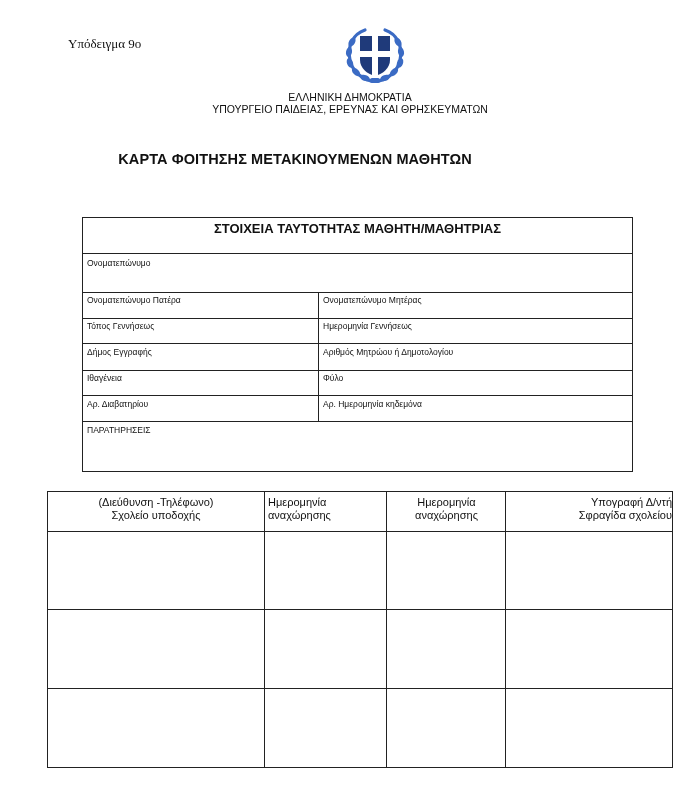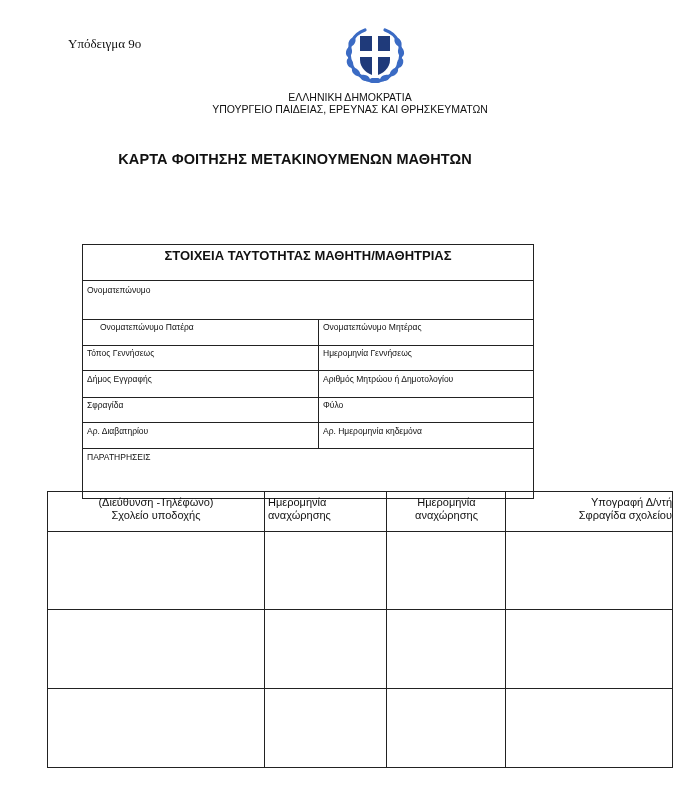--- a/index.html
+++ b/index.html
@@ -18,7 +18,7 @@
   #doc-title { left: 0; width: 576px; top: 151px; text-align: center; font-size: 14.5px; font-weight: bold; letter-spacing: 0.1px; padding-left: 14px; box-sizing: border-box;}
 
   
-  #id-table { left: 82px; top: 217px; width: 452px; height: 255px; border: 1.5px solid #222; box-sizing: border-box; margin-top: 27px; }
+  #id-table { left: 82px; top: 217px; width: 551px; height: 255px; border: 1.5px solid #222; box-sizing: border-box; }
   .line-h { position: absolute; height: 0; border-top: 1.5px solid #222; }
   .line-v { position: absolute; width: 0; border-left: 1.5px solid #222; }
   .cell-label { position: absolute; font-size: 8.5px; line-height: 10px; color: #111; }

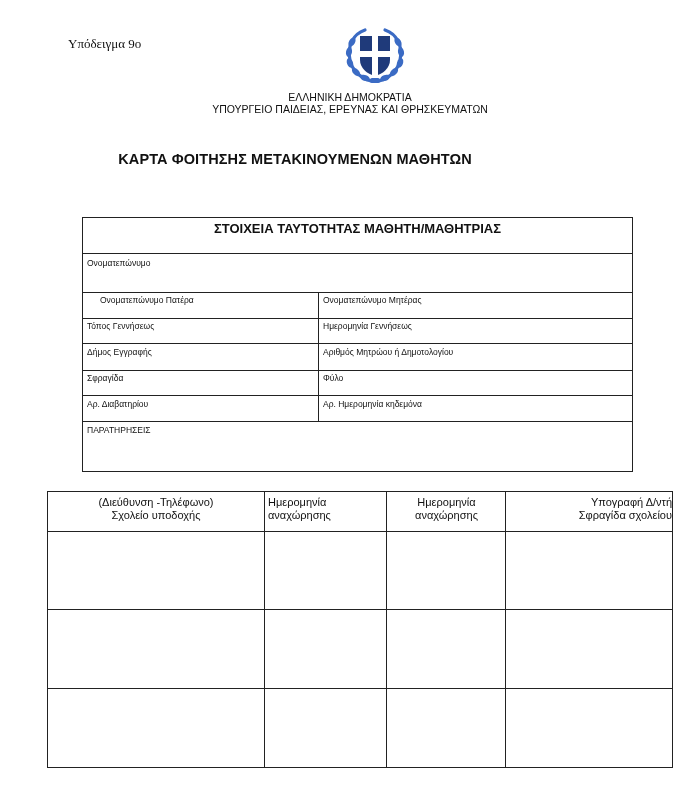--- a/index.html
+++ b/index.html
@@ -72,7 +72,7 @@
   <div class="cell-label" style="left:4px; top:40px;">Ονοματεπώνυμο</div>
   <div class="line-h" style="left:0; right:0; top:74px;"></div>
 
-  <div class="cell-label" style="left:17px; top:77px;text-align:center;">Ονοματεπώνυμο  Πατέρα</div>
+  <div class="cell-label" style="left:4px; top:77px;text-align:center;">Ονοματεπώνυμο  Πατέρα</div>
   <div class="cell-label" style="left:240px; top:77px;">Ονοματεπώνυμο  Μητέρας</div>
   <div class="line-h" style="left:0; right:0; top:100px;"></div>
 

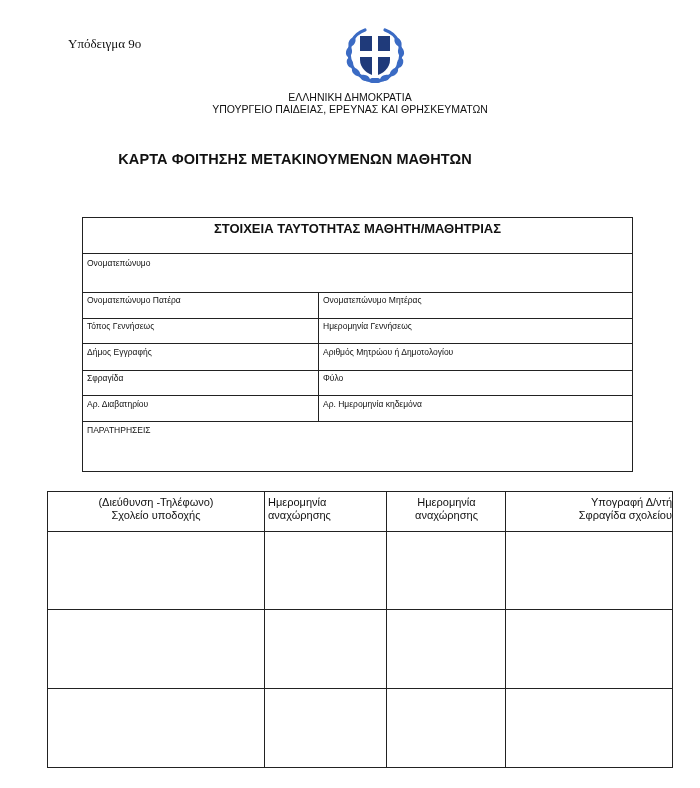--- a/index.html
+++ b/index.html
@@ -84,7 +84,7 @@
   <div class="cell-label" style="left:240px; top:129px;">Αριθμός Μητρώου ή Δημοτολογίου</div>
   <div class="line-h" style="left:0; right:0; top:152px;"></div>
 
-  <div class="cell-label" style="left:4px; top:155px;">Σφραγίδα</div>
+  <div class="cell-label" style="left:4px; top:155px;">Ιθαγένεια</div>
   <div class="cell-label" style="left:240px; top:155px;">Φύλο</div>
   <div class="line-h" style="left:0; right:0; top:177px;"></div>
 

